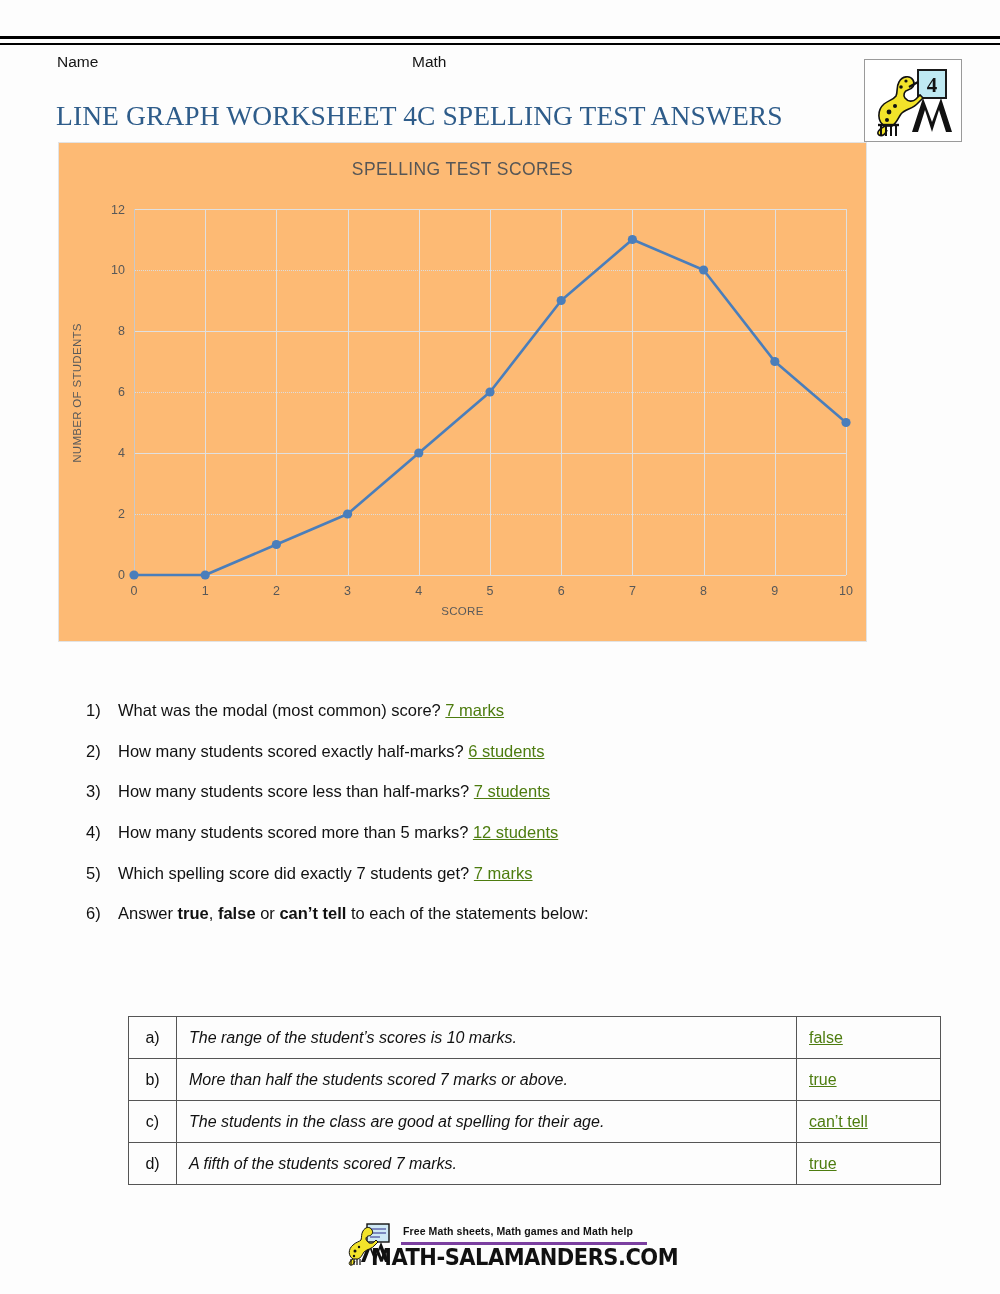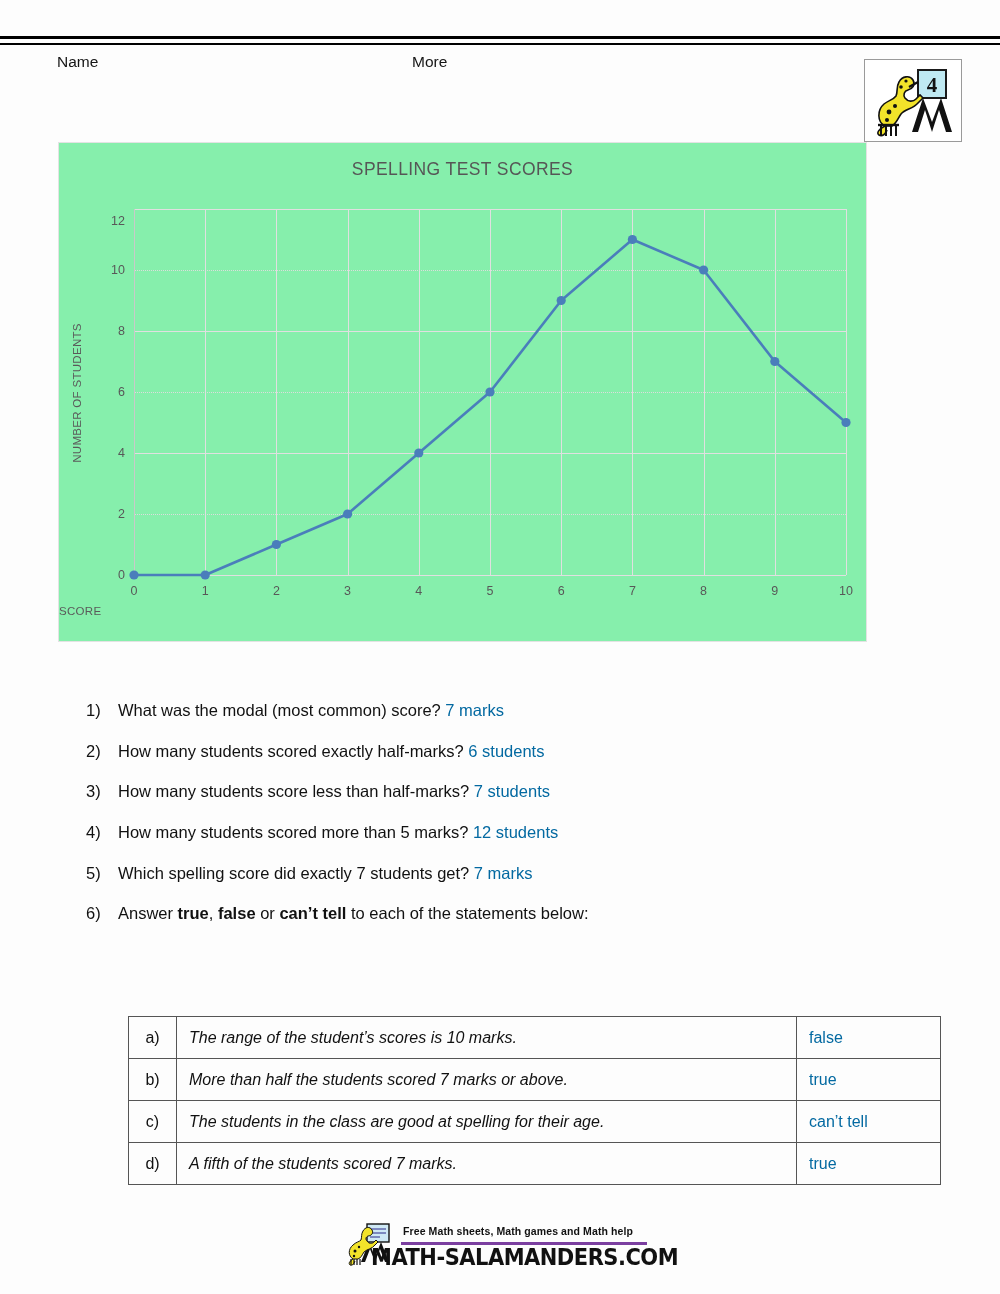--- a/index.html
+++ b/index.html
@@ -232,7 +232,7 @@
 
   <div id="header-row">
     <div id="name-label">Name</div>
-    <div id="date-label">More</div>
+    <div id="date-label">Math</div>
 
     <div id="logo-badge">
       <svg width="96" height="81" viewBox="0 0 96 81">

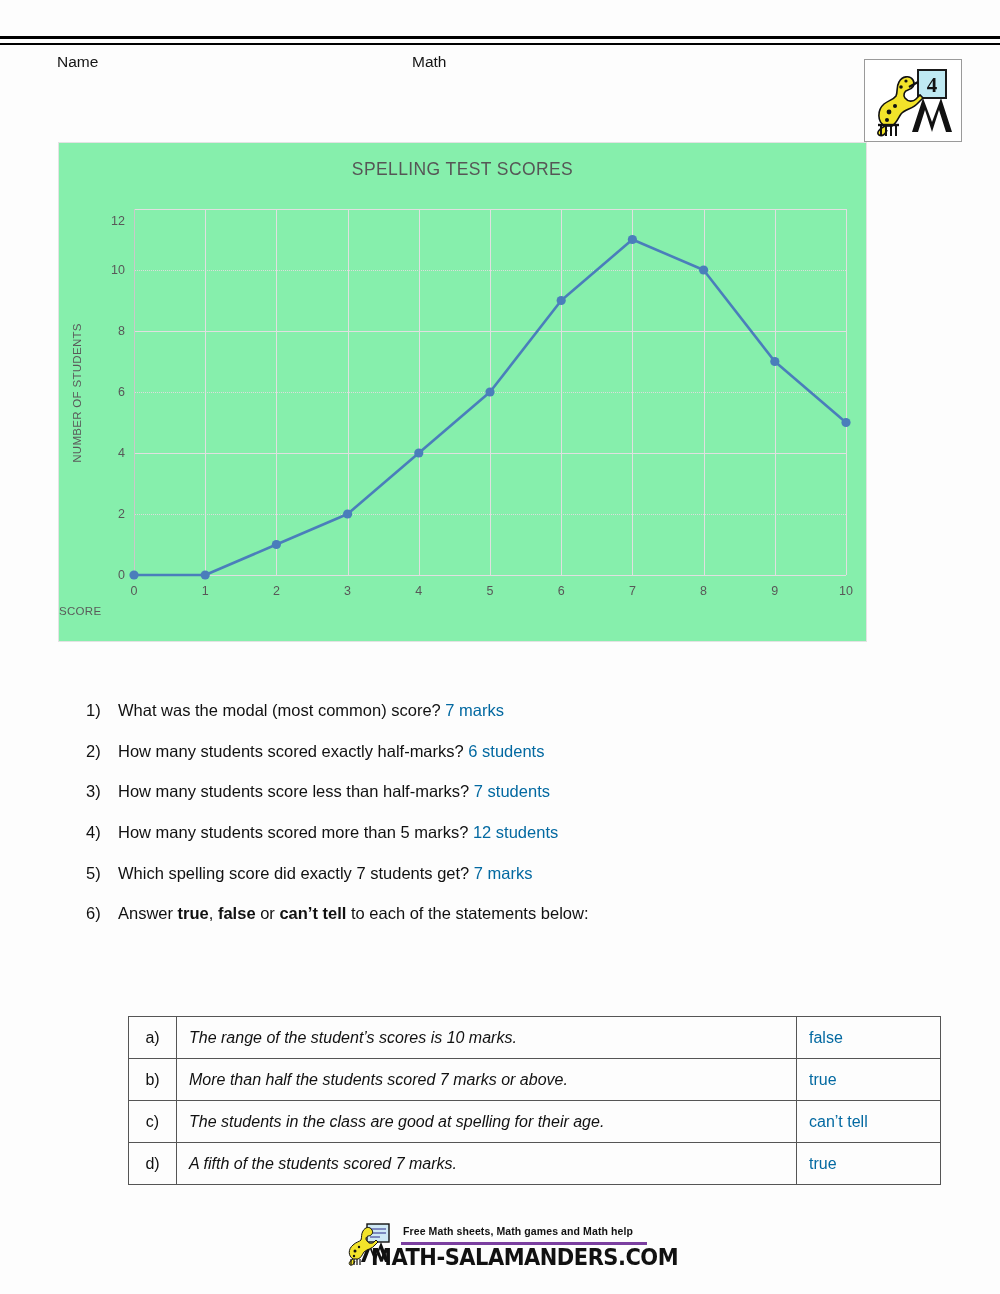--- a/index.html
+++ b/index.html
@@ -261,6 +261,7 @@
     </div>
   </div>
 
+  <div id="worksheet-title">LINE GRAPH WORKSHEET 4C SPELLING TEST ANSWERS</div>
 
   <div id="chart-frame">
     <div id="chart-title">SPELLING TEST SCORES</div>

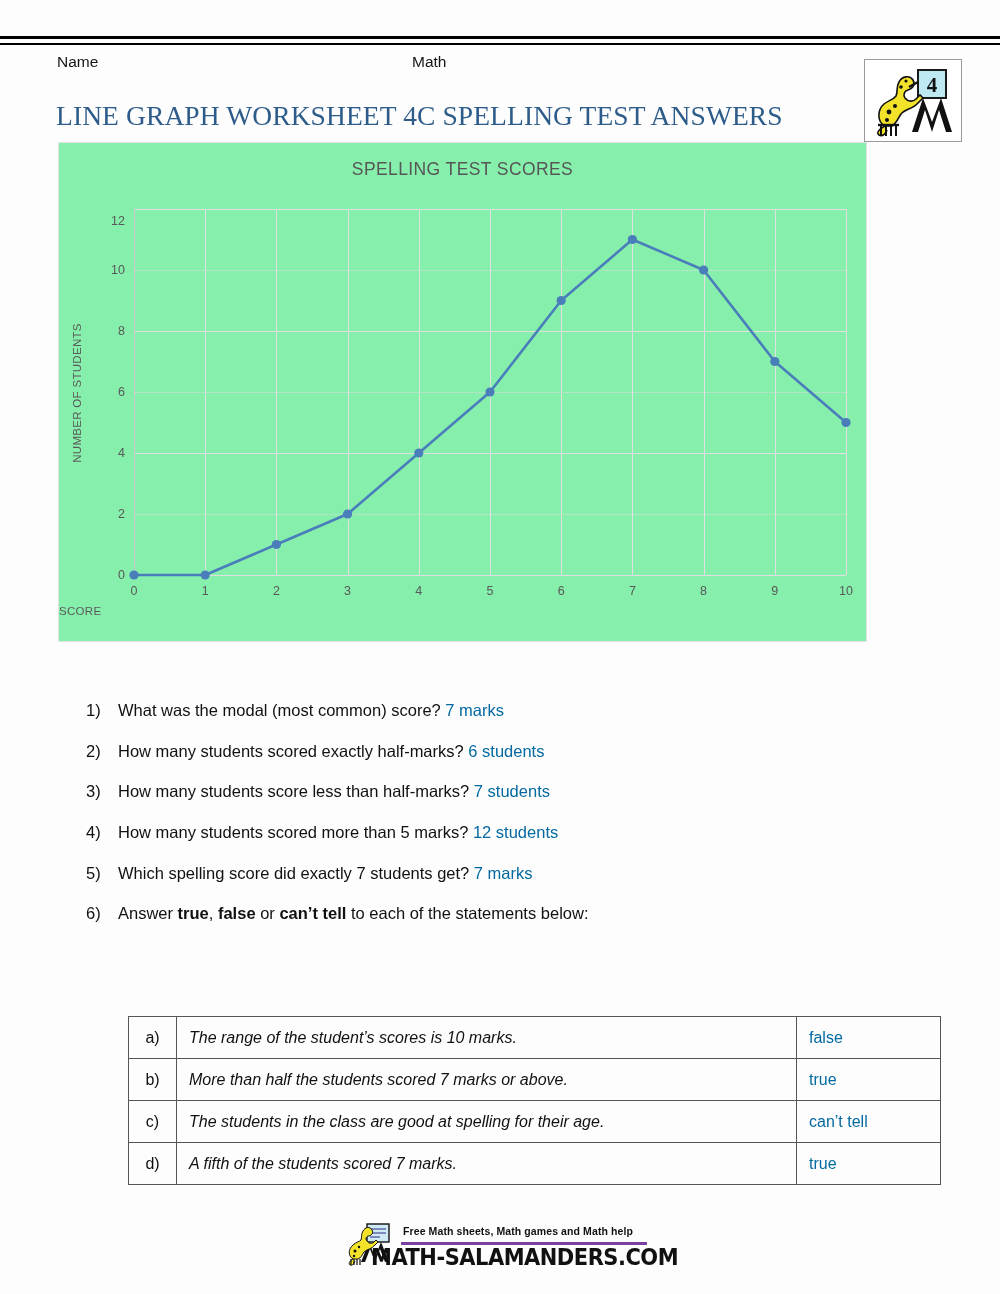--- a/index.html
+++ b/index.html
@@ -72,7 +72,7 @@
     left: 58px; top: 97px;
     width: 809px; height: 500px;
     border: 1px solid #e3e3e3;
-    background: #86efac;
+    background: #fdba74;
   }
   #chart-title {
     position: absolute; left: 0; right: 0; top: 16px;

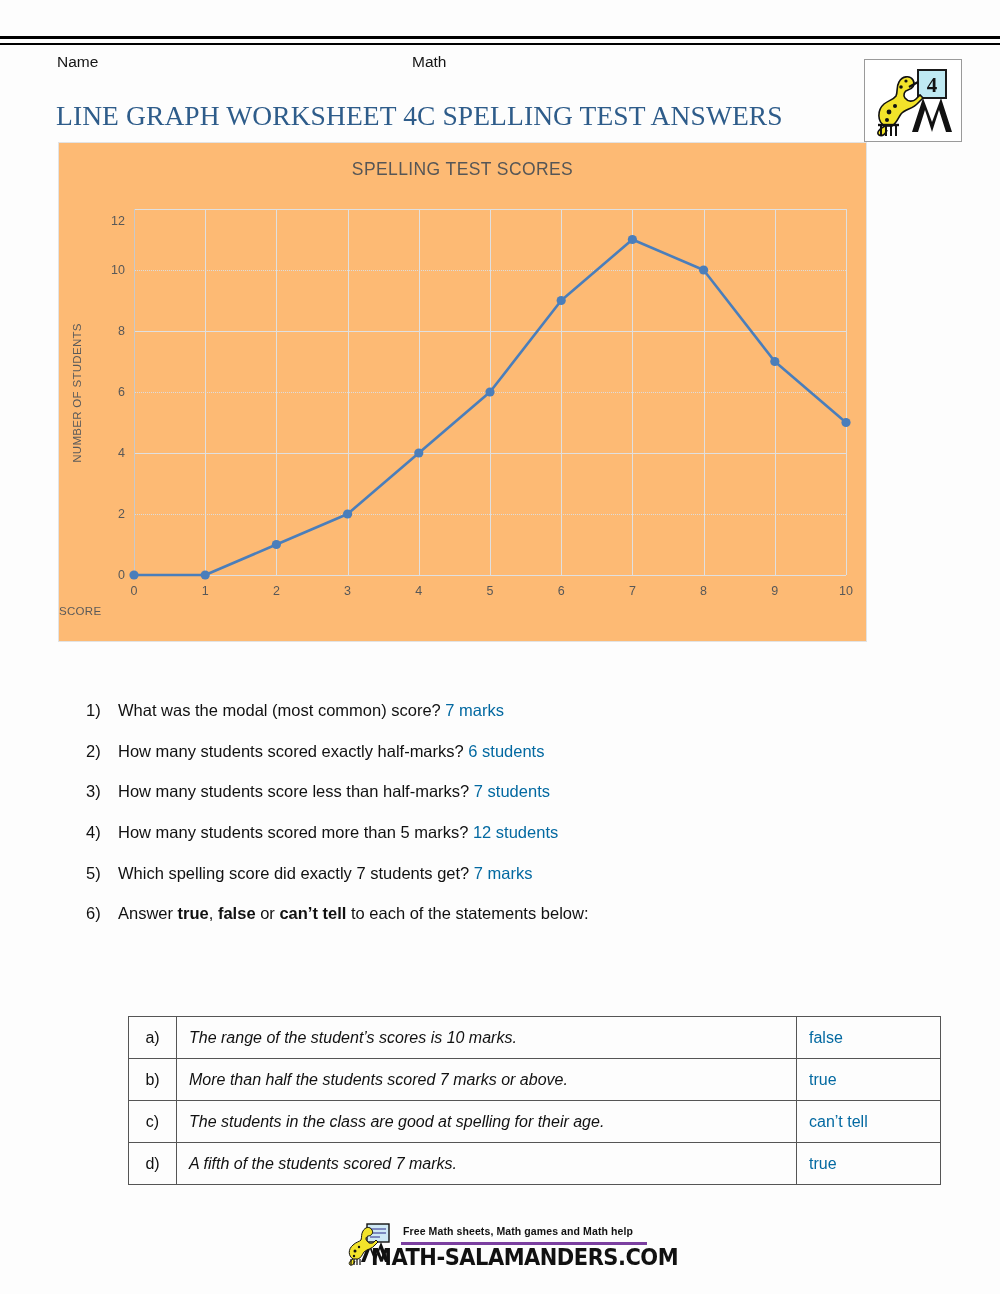--- a/index.html
+++ b/index.html
@@ -298,7 +298,7 @@
           <div class="ytick" style="top: 183px;">6</div>
           <div class="ytick" style="top: 122px;">8</div>
           <div class="ytick" style="top: 61px;">10</div>
-          <div class="ytick" style="top: 12px;">12</div>
+          <div class="ytick" style="top: 1px;">12</div>
         </div>
       <div id="xticks">
           <div class="xtick" style="left: 0px;">0</div>

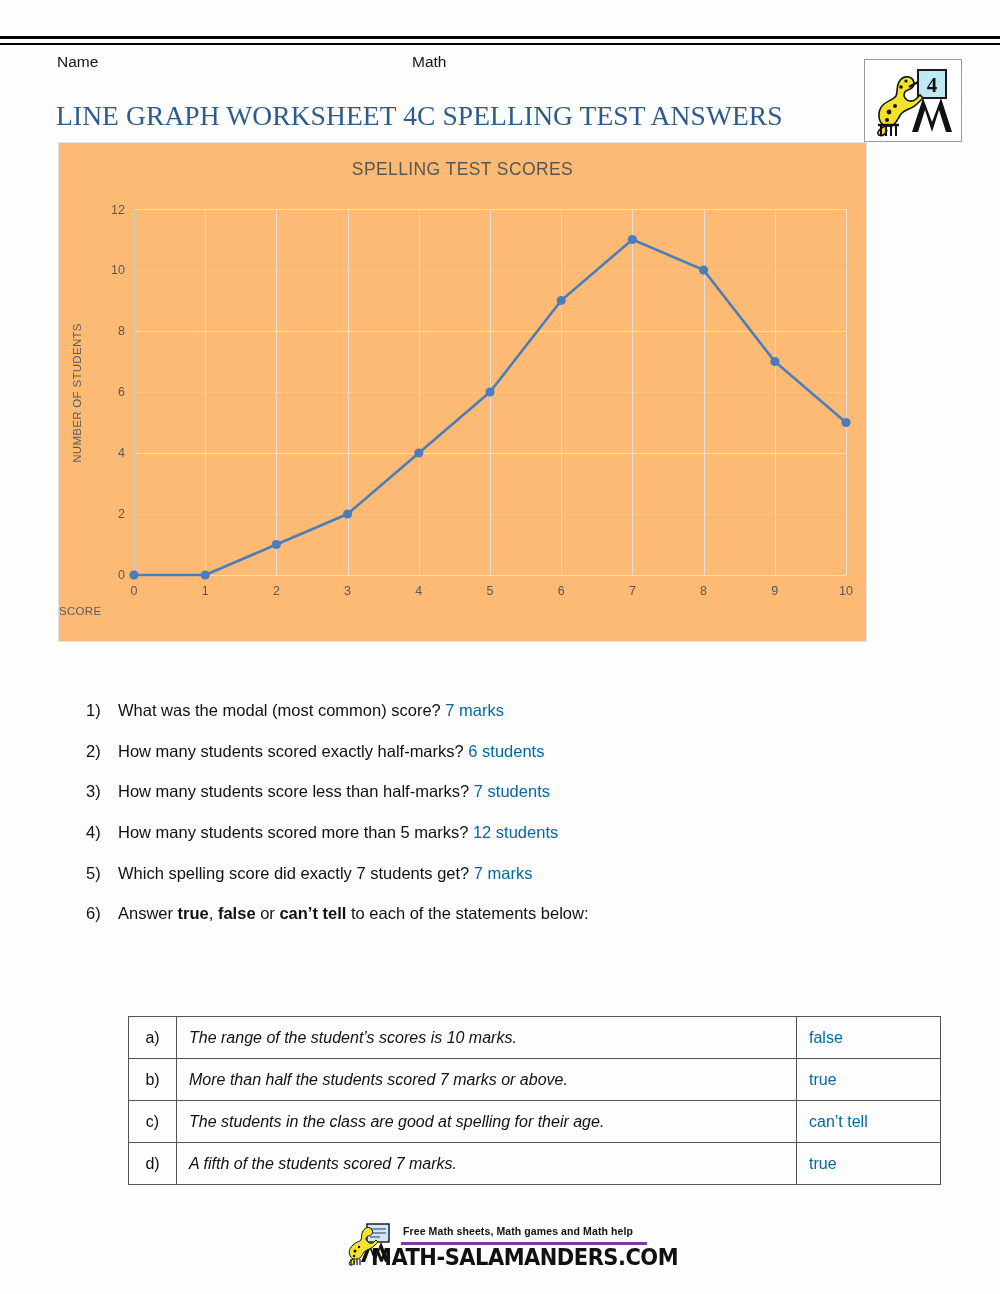--- a/index.html
+++ b/index.html
@@ -94,7 +94,7 @@
   #x-axis-title {
     position: absolute;
     left: 0; right: 0; top: 462px;
-    text-align: left;
+    text-align: center;
     font-size: 11.5px;
     color: #5a5a5a;
     letter-spacing: 0.3px;

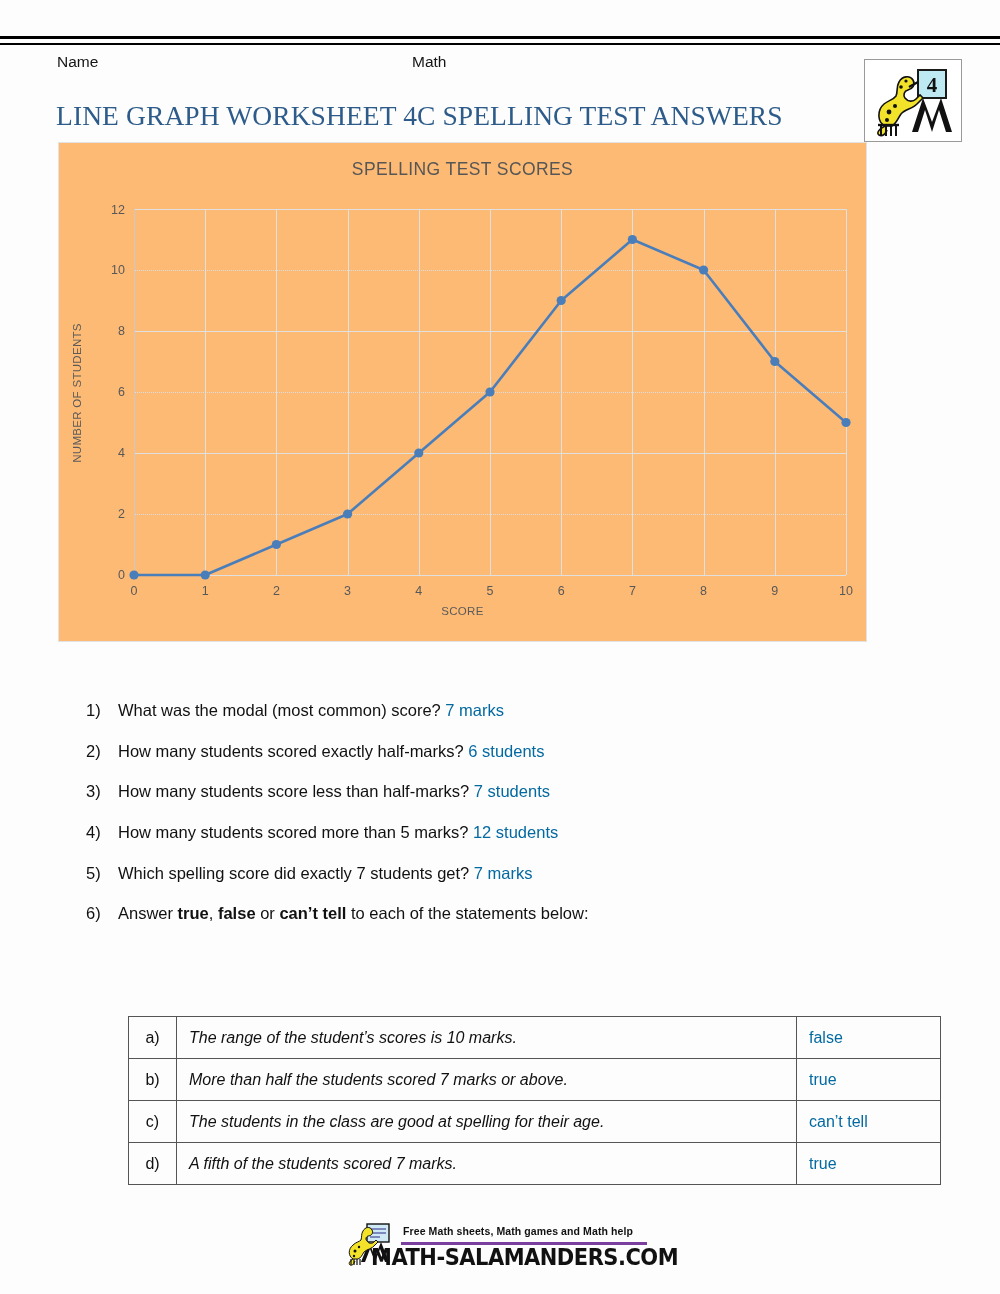--- a/index.html
+++ b/index.html
@@ -165,7 +165,8 @@
     font-size: 16.5px;
   }
   .answer {
-    color: #0369a1;
+    color: #4d7c0f;
+    text-decoration: underline;
   }
   .bold { font-weight: bold; }
 

